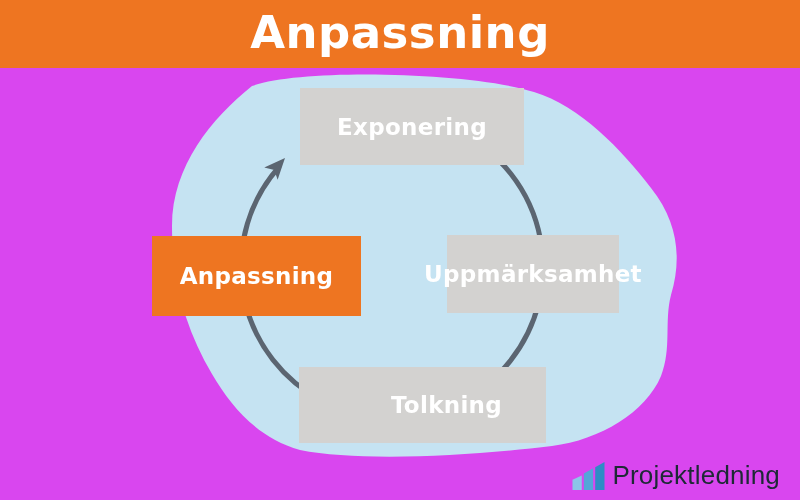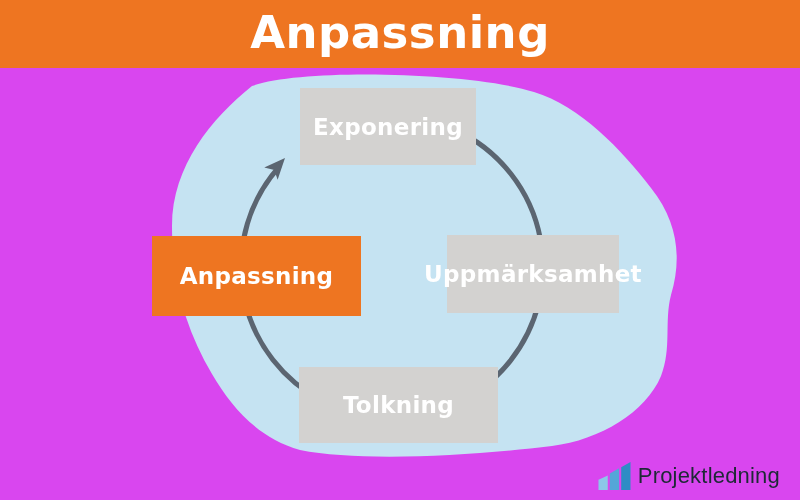--- a/index.html
+++ b/index.html
@@ -50,7 +50,7 @@
   }
   .box-gray   { background: #d3d2d0; }
   .box-orange { background: #ee7521; }
-  .box-exponering    { left: 300px; top:  88px; width: 176px; height: 77px; }
+  .box-exponering    { left: 300px; top:  88px; width: 224px; height: 77px; }
   .box-uppmarksamhet { left: 447px; top: 235px; width: 172px; height: 78px; }
   .box-tolkning      { left: 299px; top: 367px; width: 199px; height: 76px; }
   .box-anpassning    { left: 152px; top: 236px; width: 209px; height: 80px; }

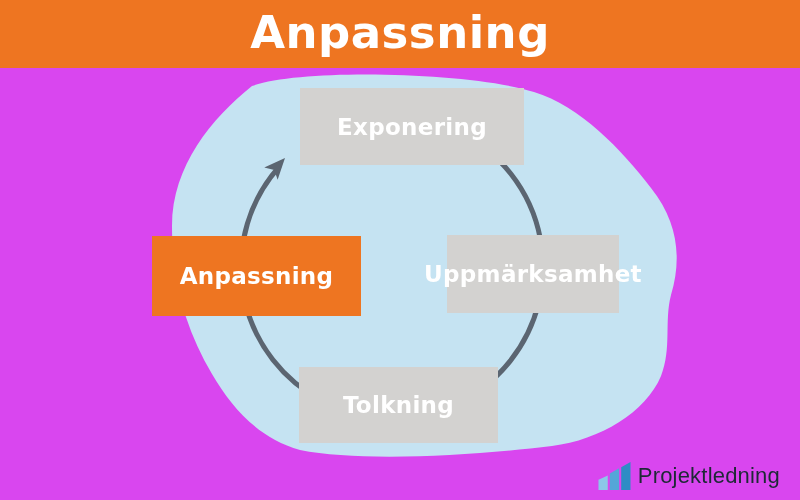--- a/index.html
+++ b/index.html
@@ -52,7 +52,7 @@
   .box-orange { background: #ee7521; }
   .box-exponering    { left: 300px; top:  88px; width: 224px; height: 77px; }
   .box-uppmarksamhet { left: 447px; top: 235px; width: 172px; height: 78px; }
-  .box-tolkning      { left: 299px; top: 367px; width: 199px; height: 76px; }
+  .box-tolkning      { left: 299px; top: 367px; width: 199px; height: 76px; padding-left: 48px; }
   .box-anpassning    { left: 152px; top: 236px; width: 209px; height: 80px; }
   .brand {
     position: absolute;

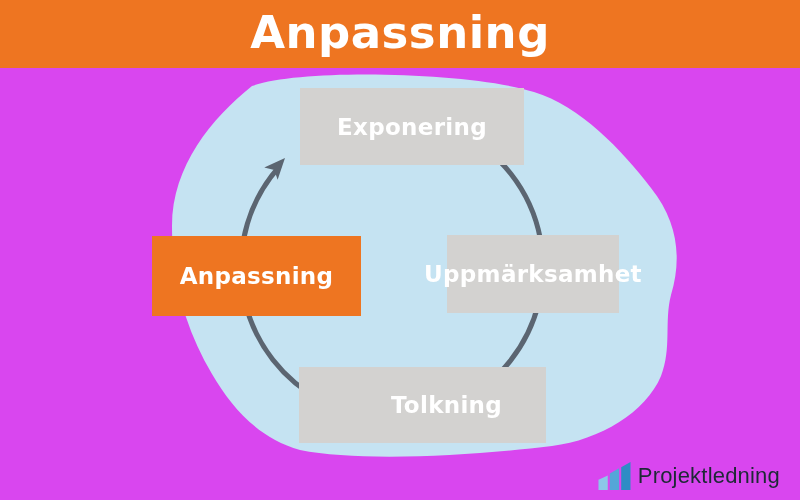--- a/index.html
+++ b/index.html
@@ -64,7 +64,7 @@
   }
   .brand .brand-name {
     font-family: "Liberation Sans", sans-serif;
-    font-size: 22px;
+    font-size: 26px;
     font-weight: 500;
     color: #1d2935;
     letter-spacing: 0.2px;

